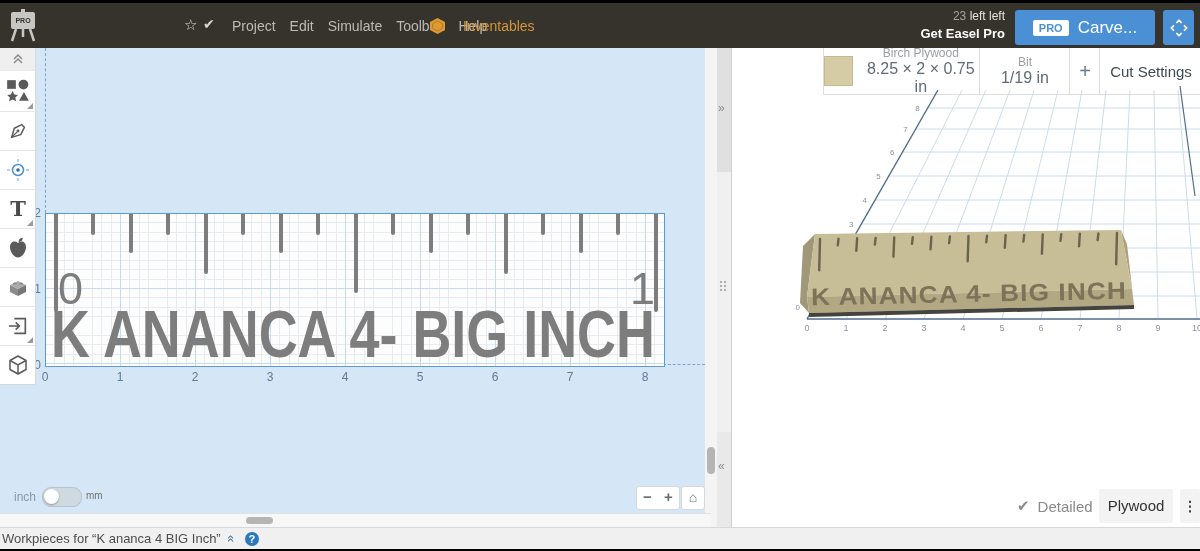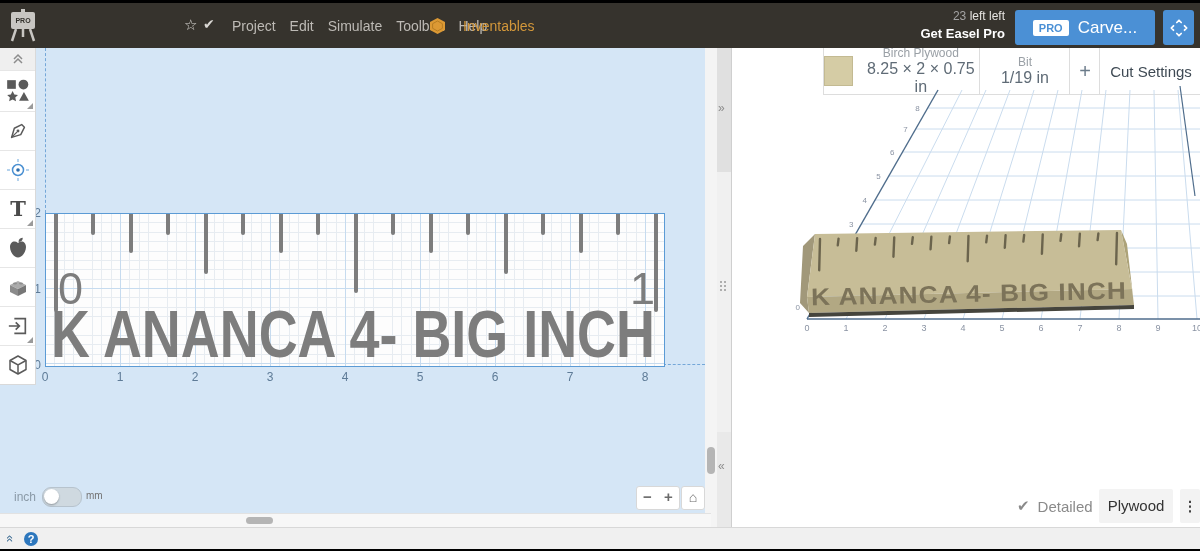--- a/index.html
+++ b/index.html
@@ -402,6 +402,7 @@
   </div>
 
   <div id="bottombar">
+    <span id="wp-label">Workpieces for “K ananca 4 BIG Inch”</span>
     <span id="wp-collapse">«</span>
     <span id="wp-help">?</span>
   </div>

